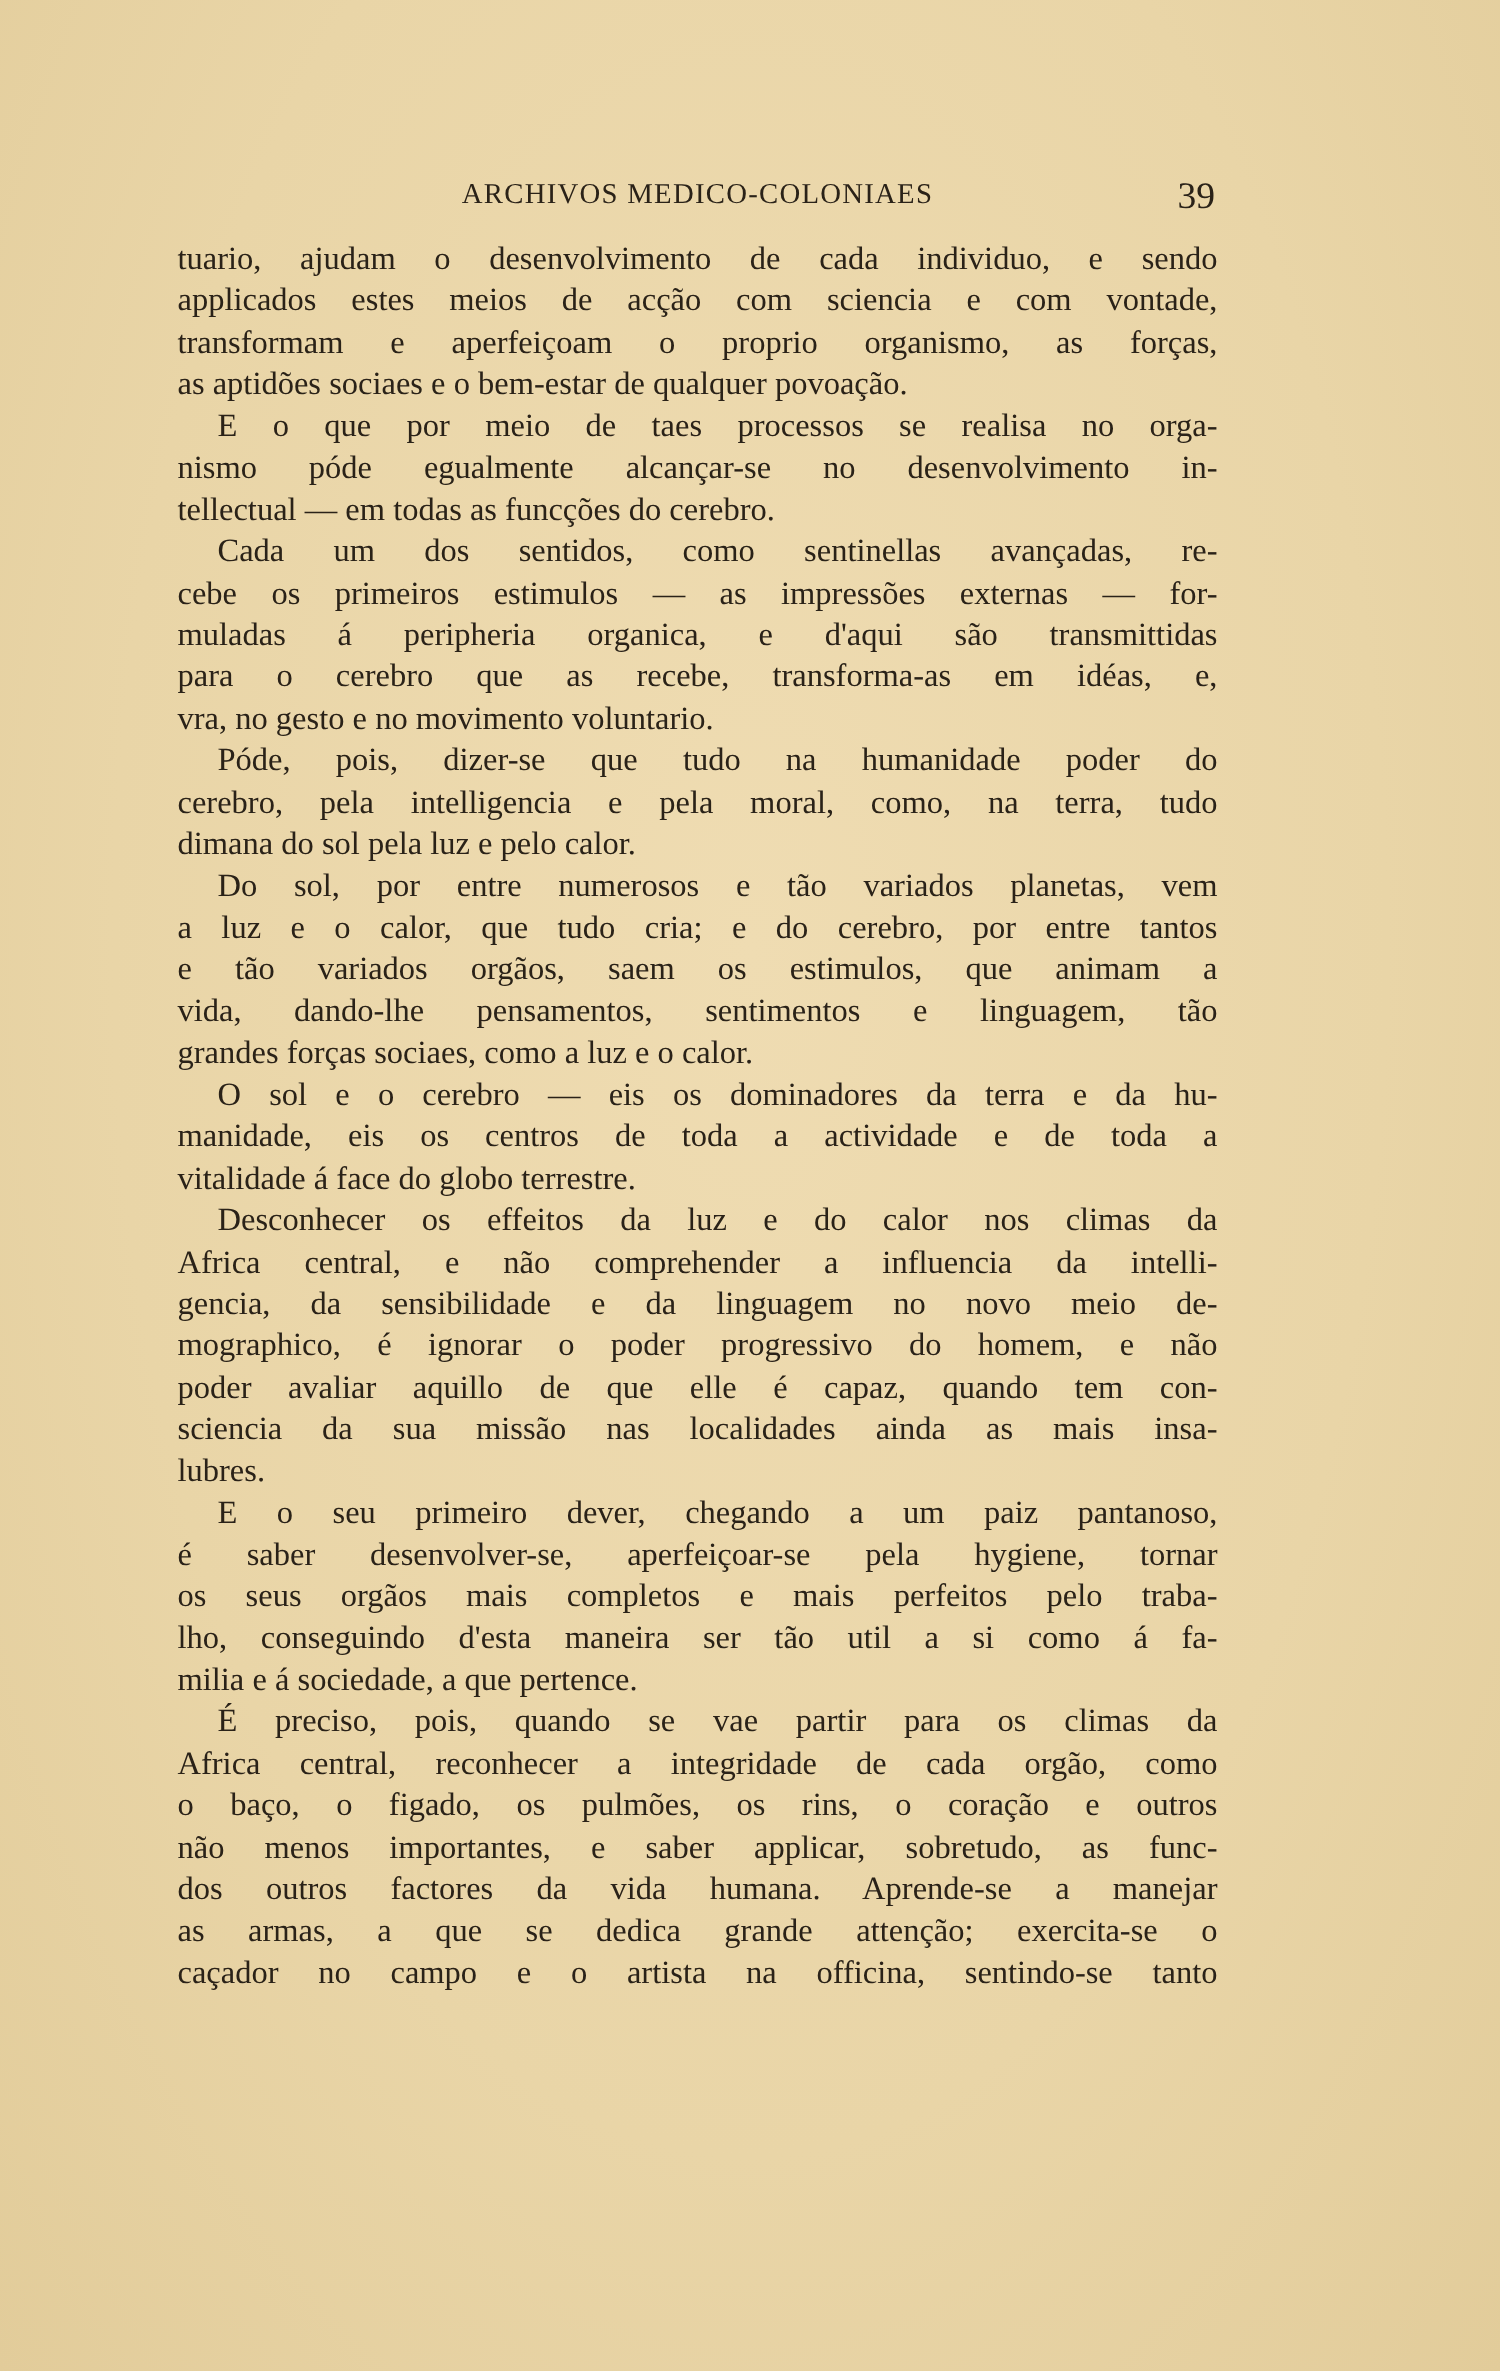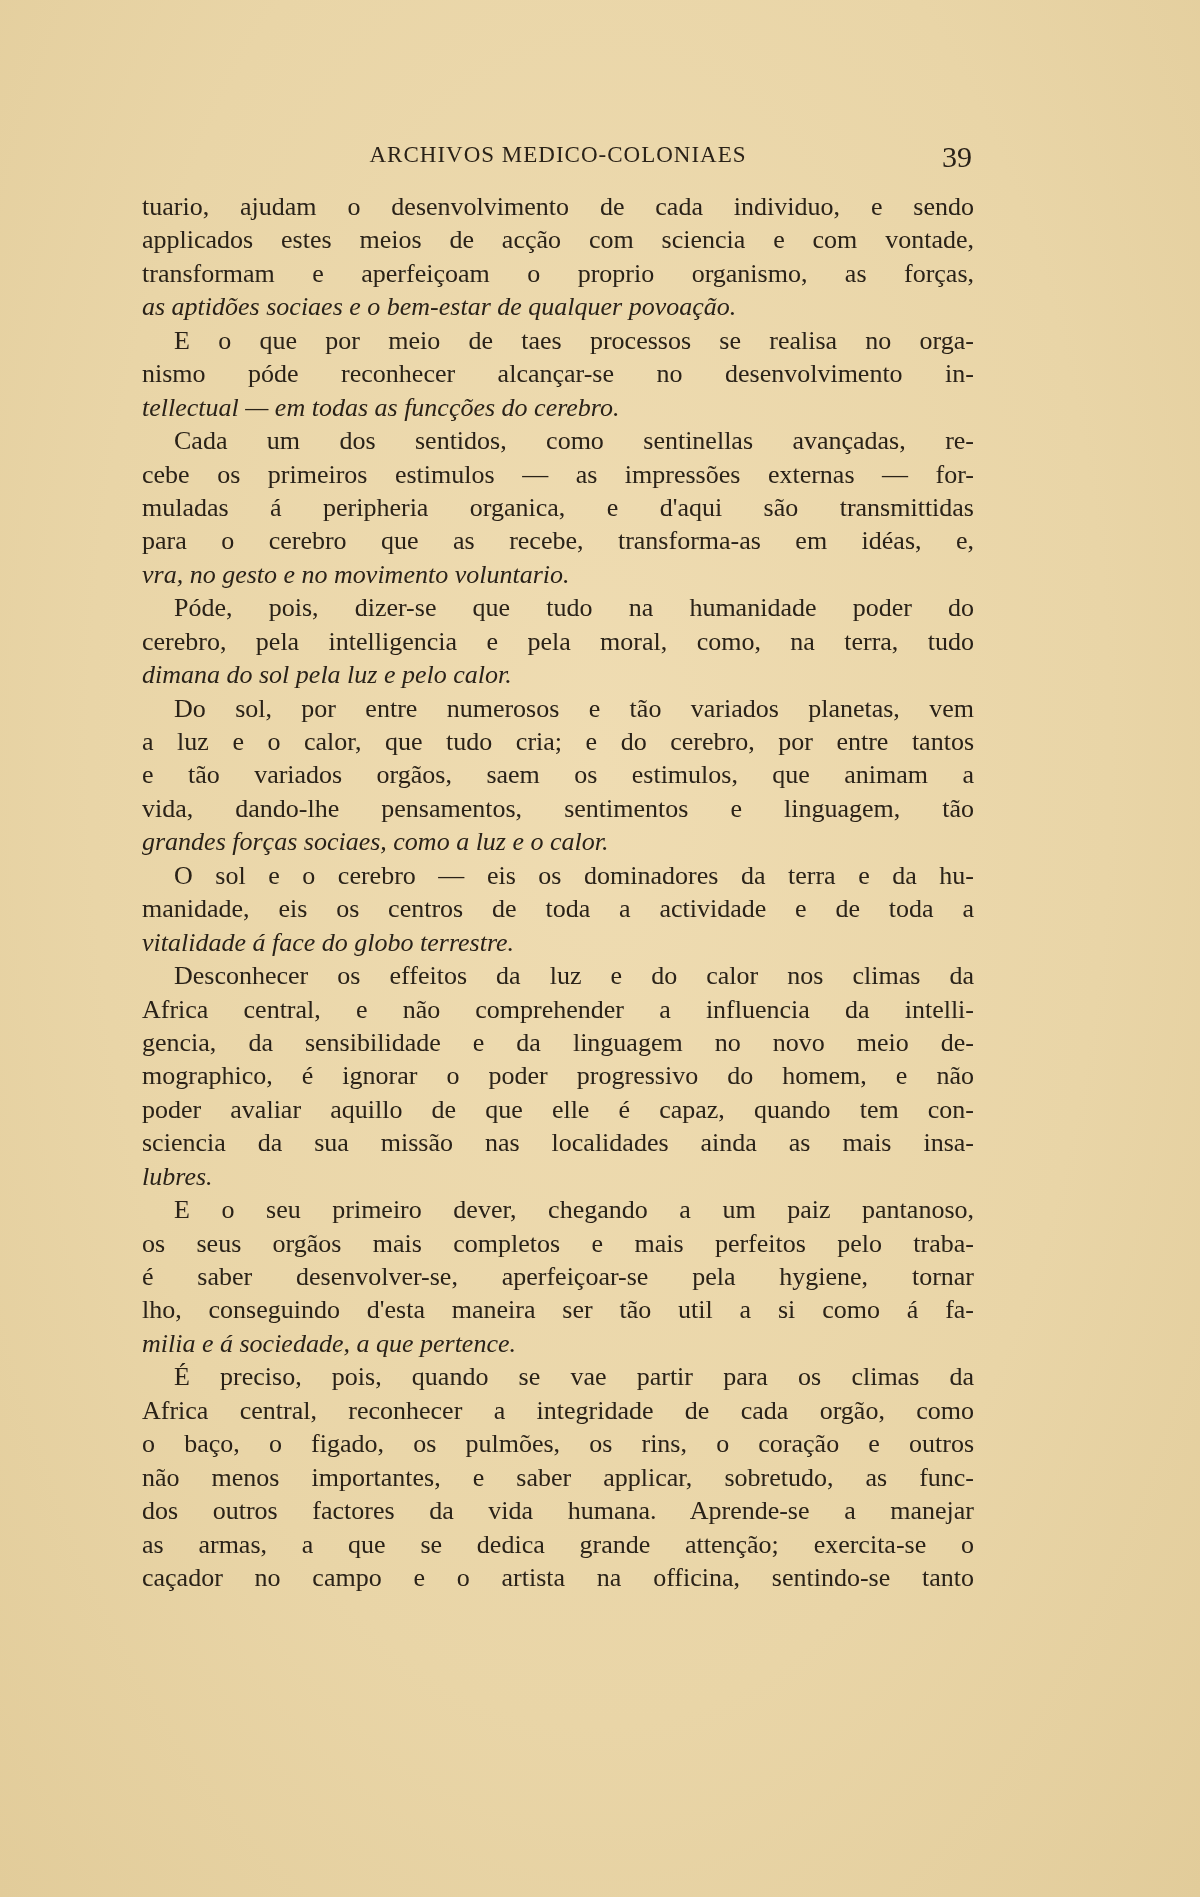--- a/index.html
+++ b/index.html
@@ -12,7 +12,7 @@
   .page-number{position:absolute;right:2px;top:0;font-size:30px;}
   .body{position:absolute;top:190px;left:142px;width:832px;}
   .line{height:33.45px;line-height:33.45px;font-size:26px;text-align:justify;text-align-last:justify;white-space:nowrap;overflow:visible;}
-  .line.last{text-align-last:left;font-style:italic;}
+  .line.last{text-align-last:left;}
   .line.indent{padding-left:32px;}
   .line{white-space:normal;}
 </style>

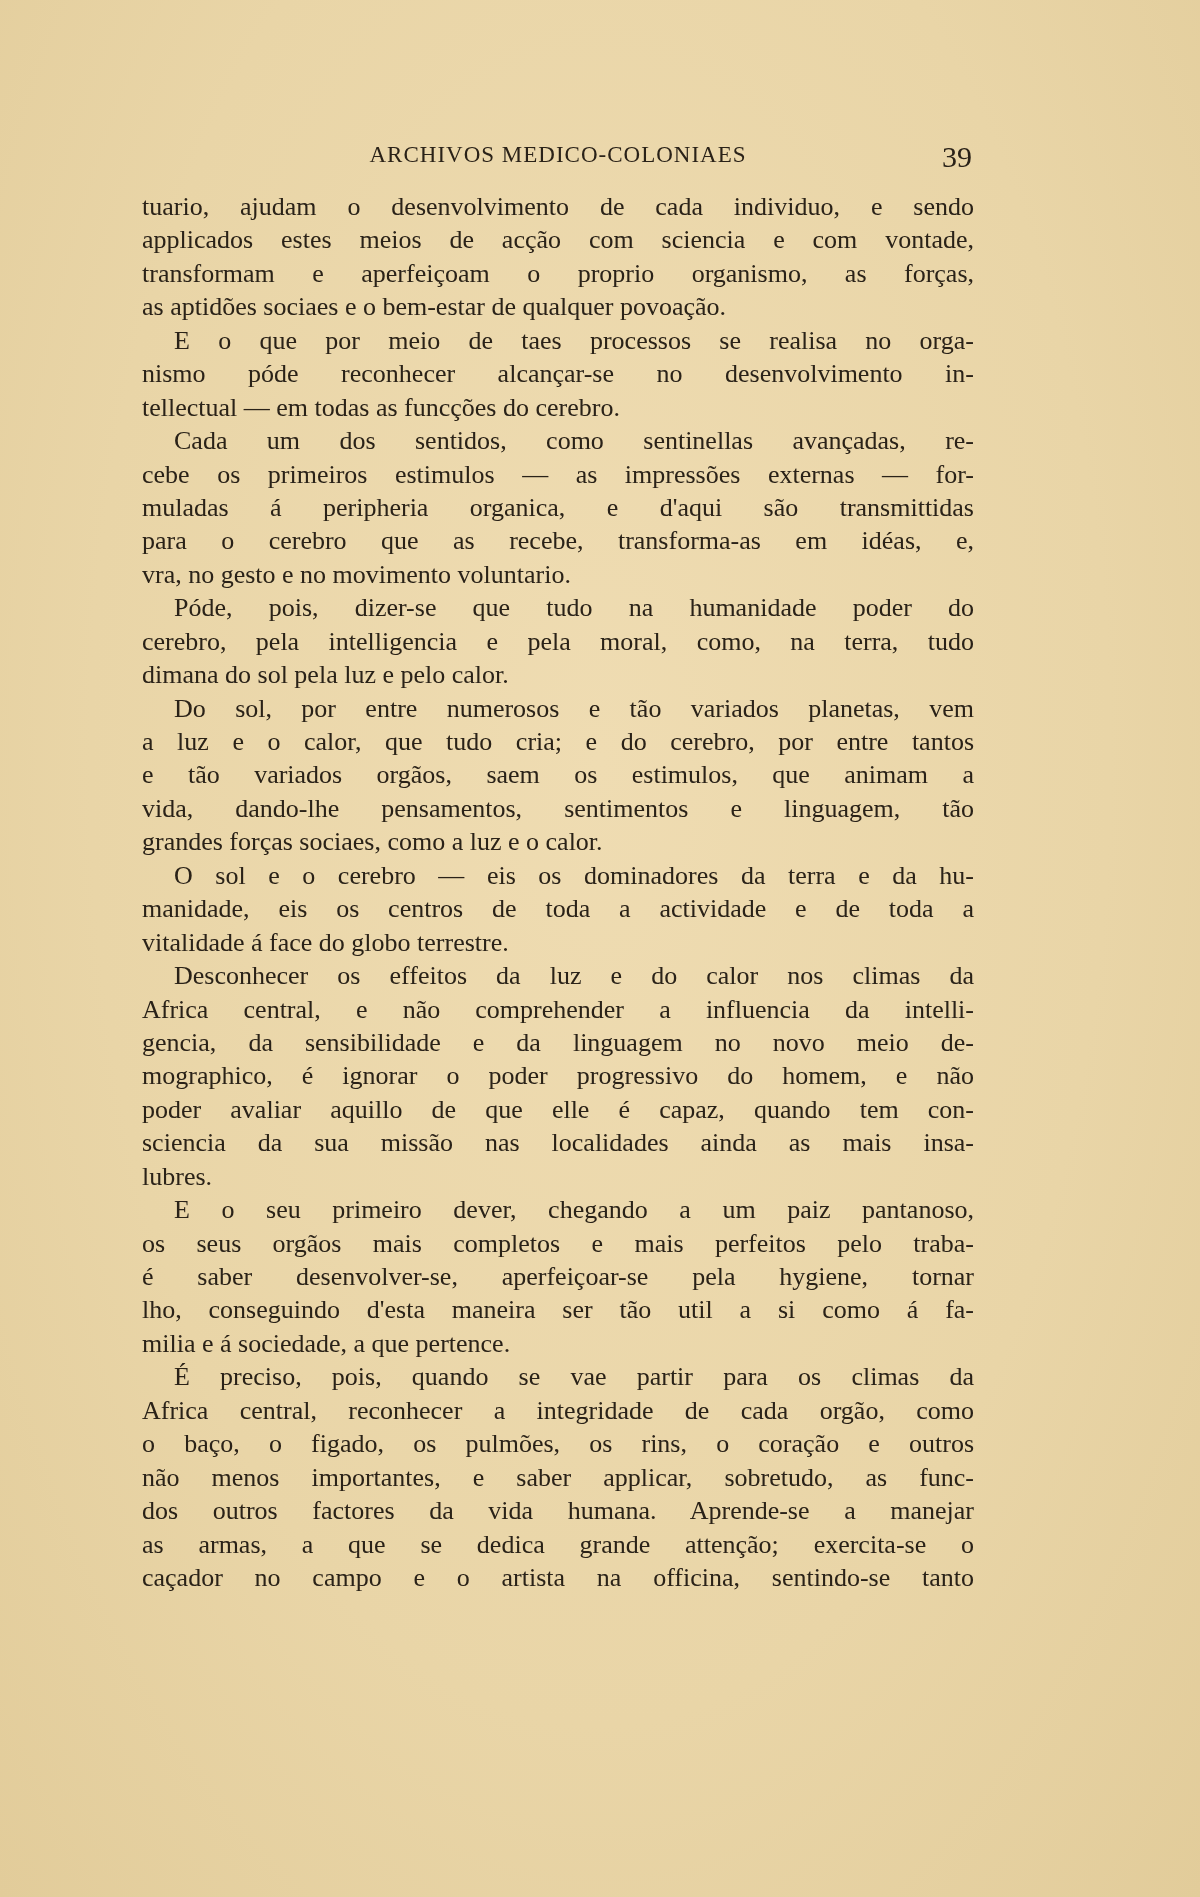--- a/index.html
+++ b/index.html
@@ -30,7 +30,7 @@
       <div class="line">transformam e aperfeiçoam o proprio organismo, as forças,</div>
       <div class="line last">as aptidões sociaes e o bem-estar de qualquer povoação.</div>
       <div class="line indent">E o que por meio de taes processos se realisa no orga-</div>
-      <div class="line">nismo póde reconhecer alcançar-se no desenvolvimento in-</div>
+      <div class="line">nismo póde egualmente alcançar-se no desenvolvimento in-</div>
       <div class="line last">tellectual — em todas as funcções do cerebro.</div>
       <div class="line indent">Cada um dos sentidos, como sentinellas avançadas, re-</div>
       <div class="line">cebe os primeiros estimulos — as impressões externas — for-</div>

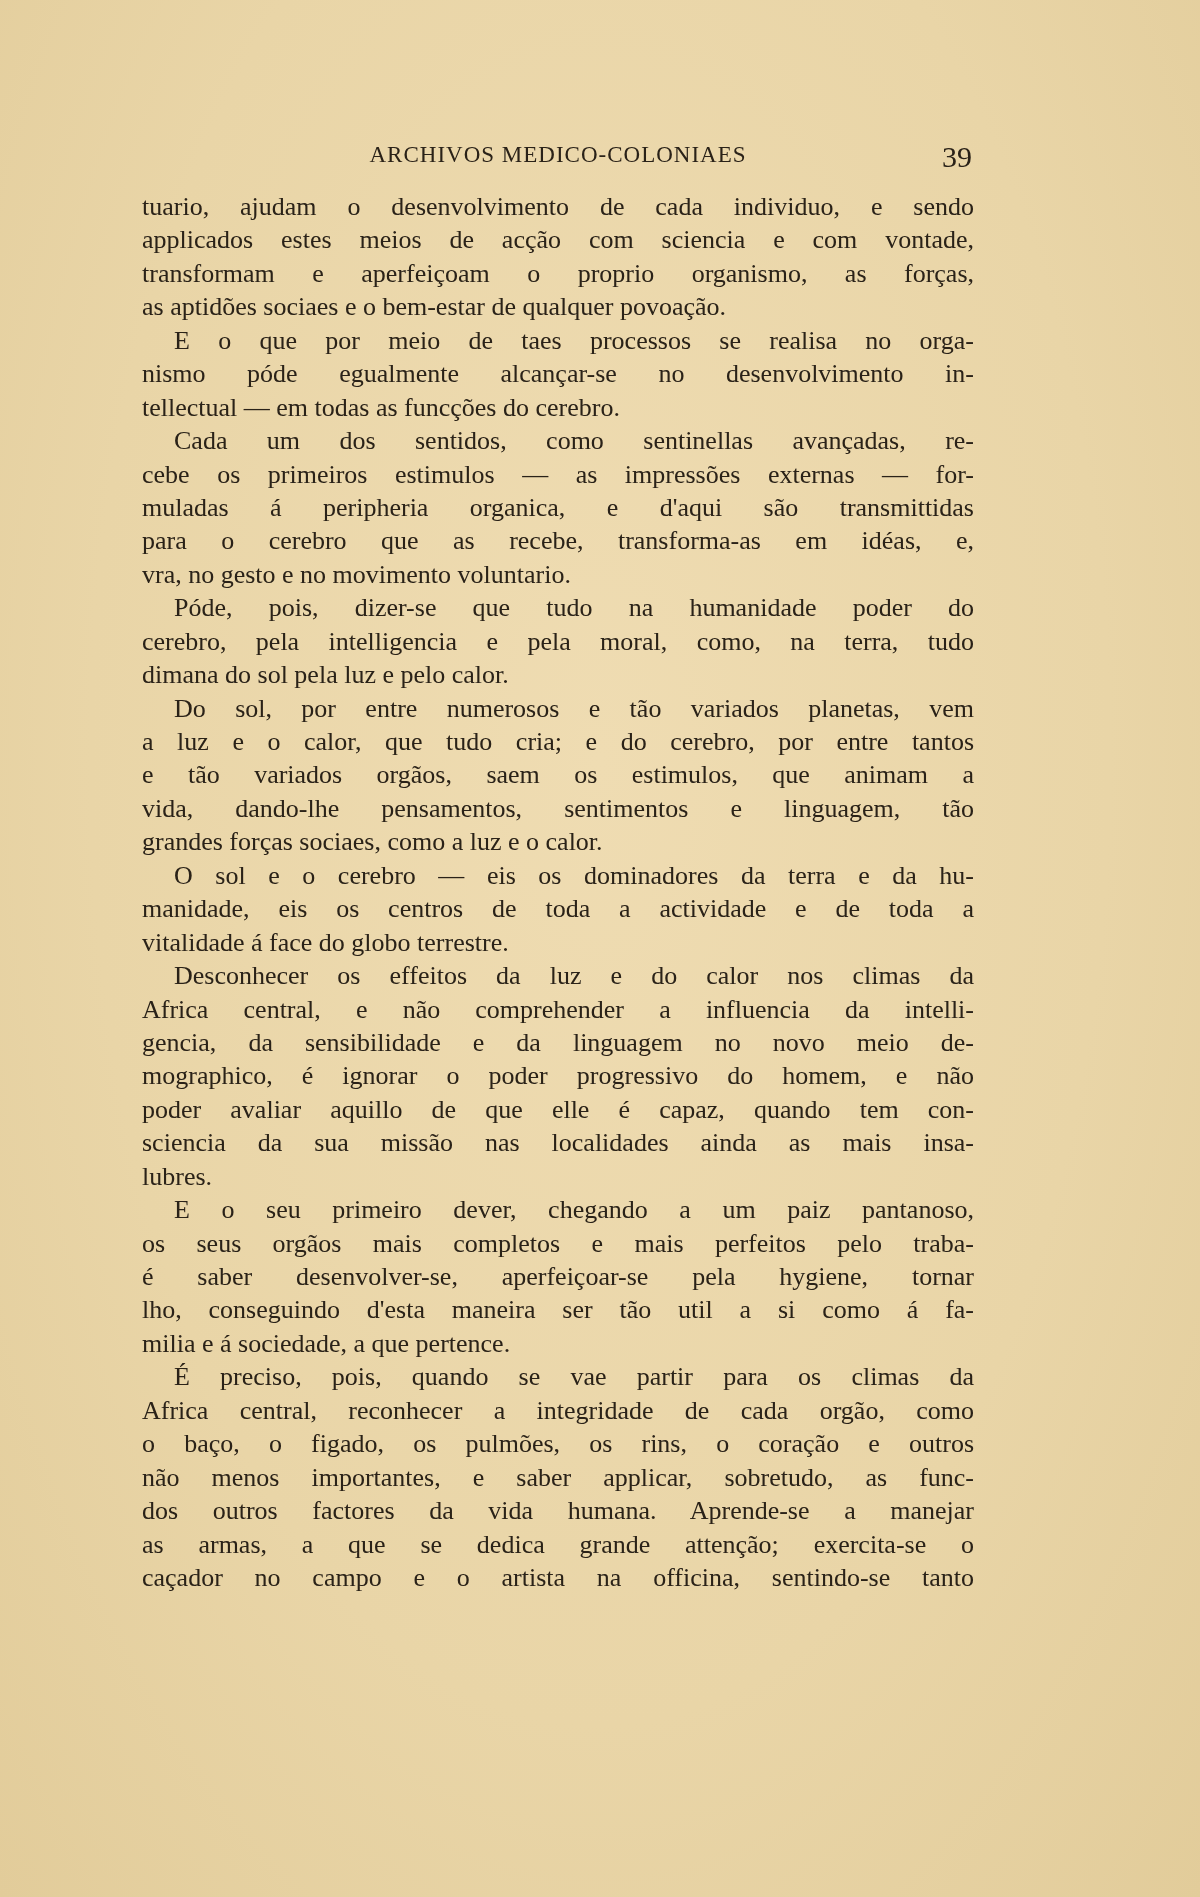--- a/index.html
+++ b/index.html
@@ -56,8 +56,8 @@
       <div class="line">sciencia da sua missão nas localidades ainda as mais insa-</div>
       <div class="line last">lubres.</div>
       <div class="line indent">E o seu primeiro dever, chegando a um paiz pantanoso,</div>
+      <div class="line">é saber desenvolver-se, aperfeiçoar-se pela hygiene, tornar</div>
       <div class="line">os seus orgãos mais completos e mais perfeitos pelo traba-</div>
-      <div class="line">é saber desenvolver-se, aperfeiçoar-se pela hygiene, tornar</div>
       <div class="line">lho, conseguindo d'esta maneira ser tão util a si como á fa-</div>
       <div class="line last">milia e á sociedade, a que pertence.</div>
       <div class="line indent">É preciso, pois, quando se vae partir para os climas da</div>

